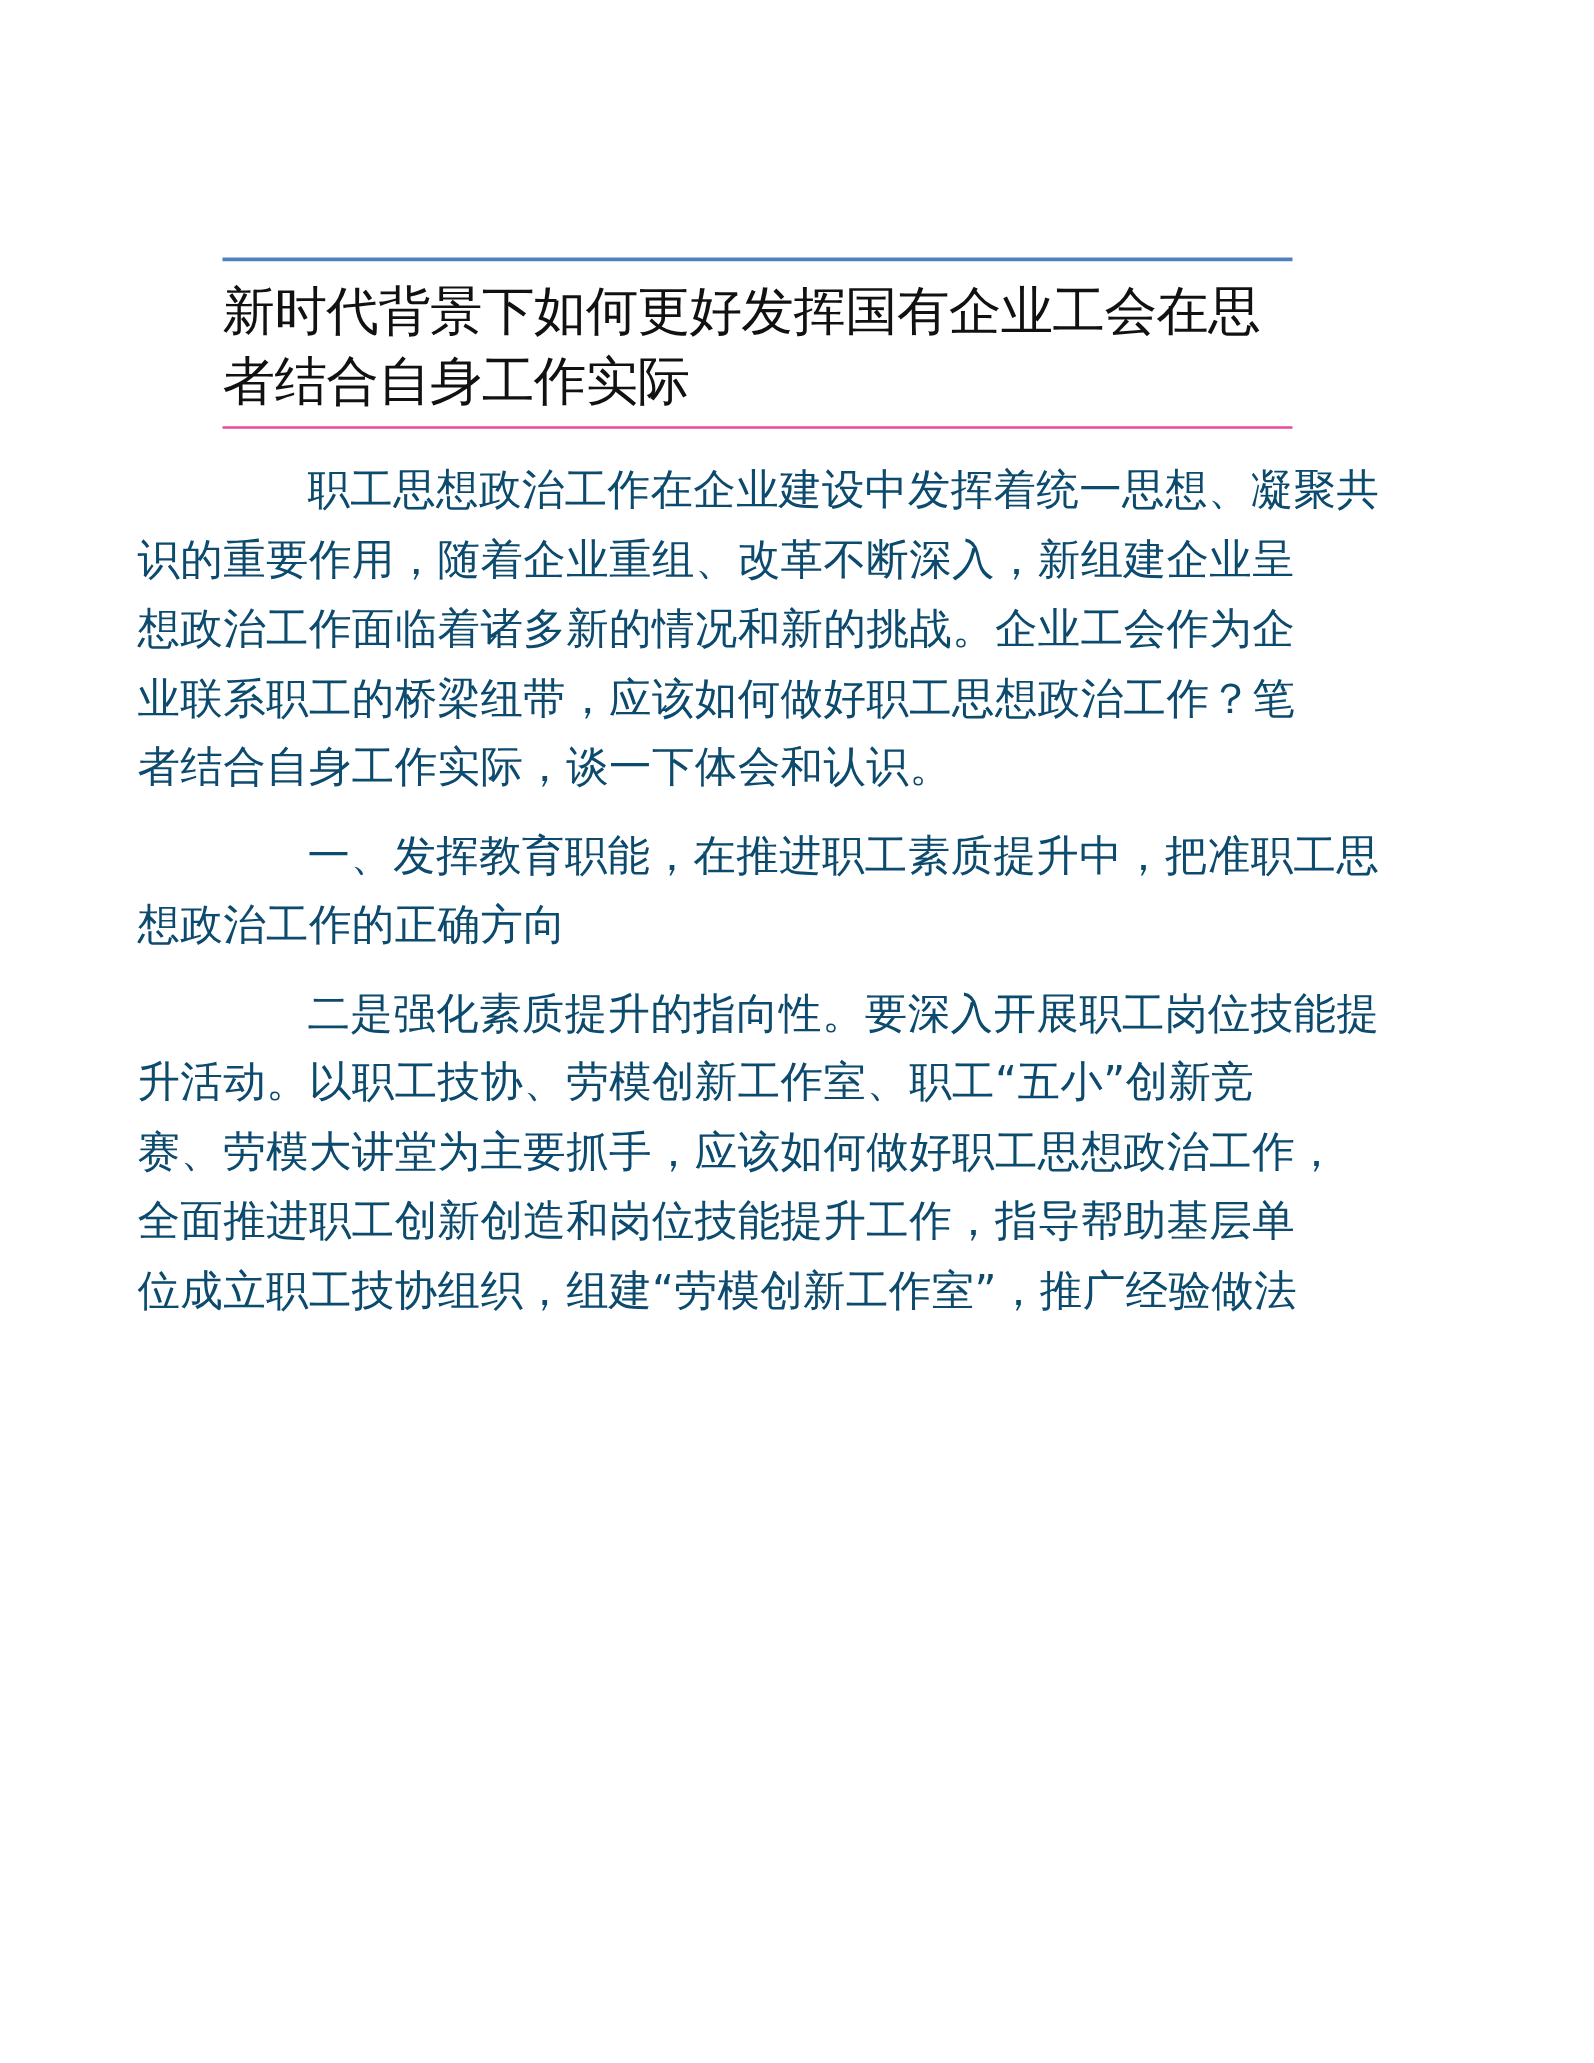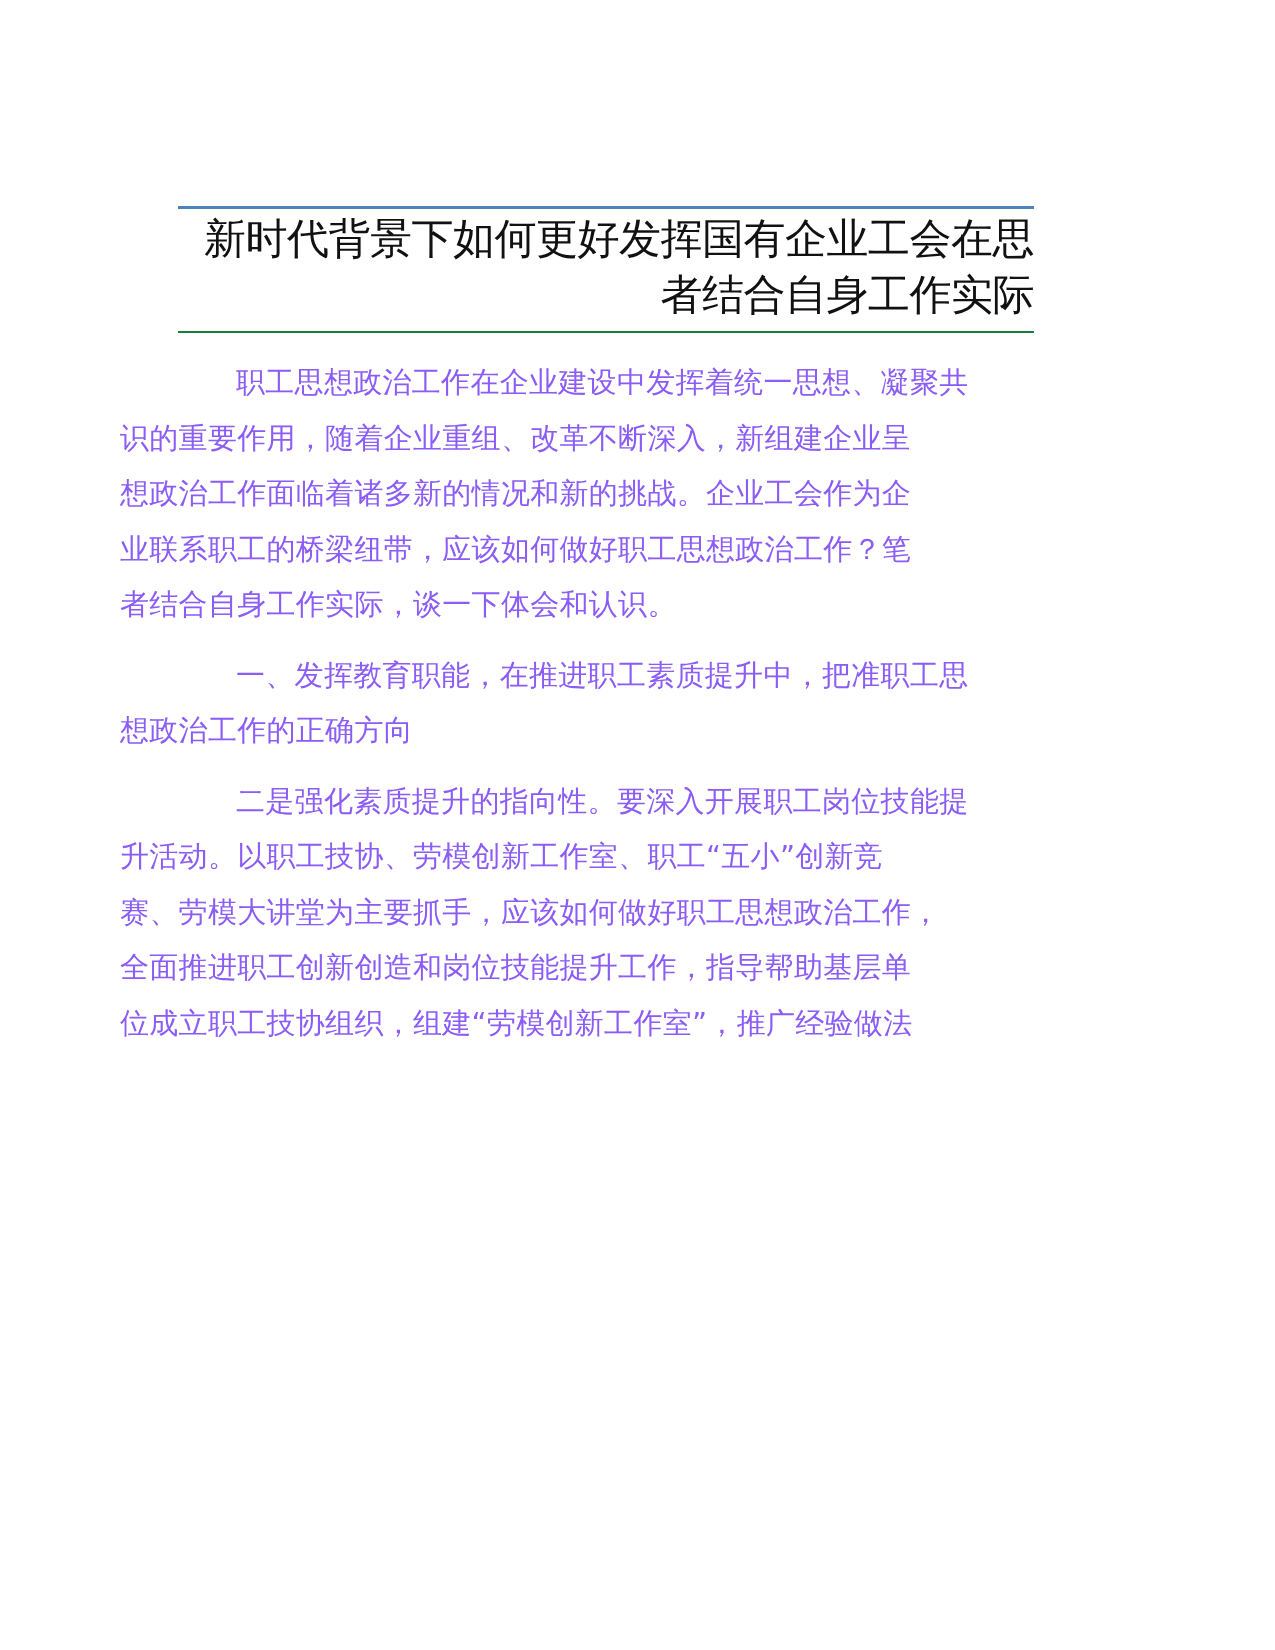--- a/index.html
+++ b/index.html
@@ -23,9 +23,9 @@
     }
     .title-block {
       border-top: 3px solid #4f81bd;
-      border-bottom: 2px solid #15803d;
-      padding: 2px 0 8px 0;
-      text-align: right;
+      border-bottom: 2px solid #ec4899;
+      padding: 12px 0 8px 0;
+      text-align: left;
     }
     .title-line {
       display: block;

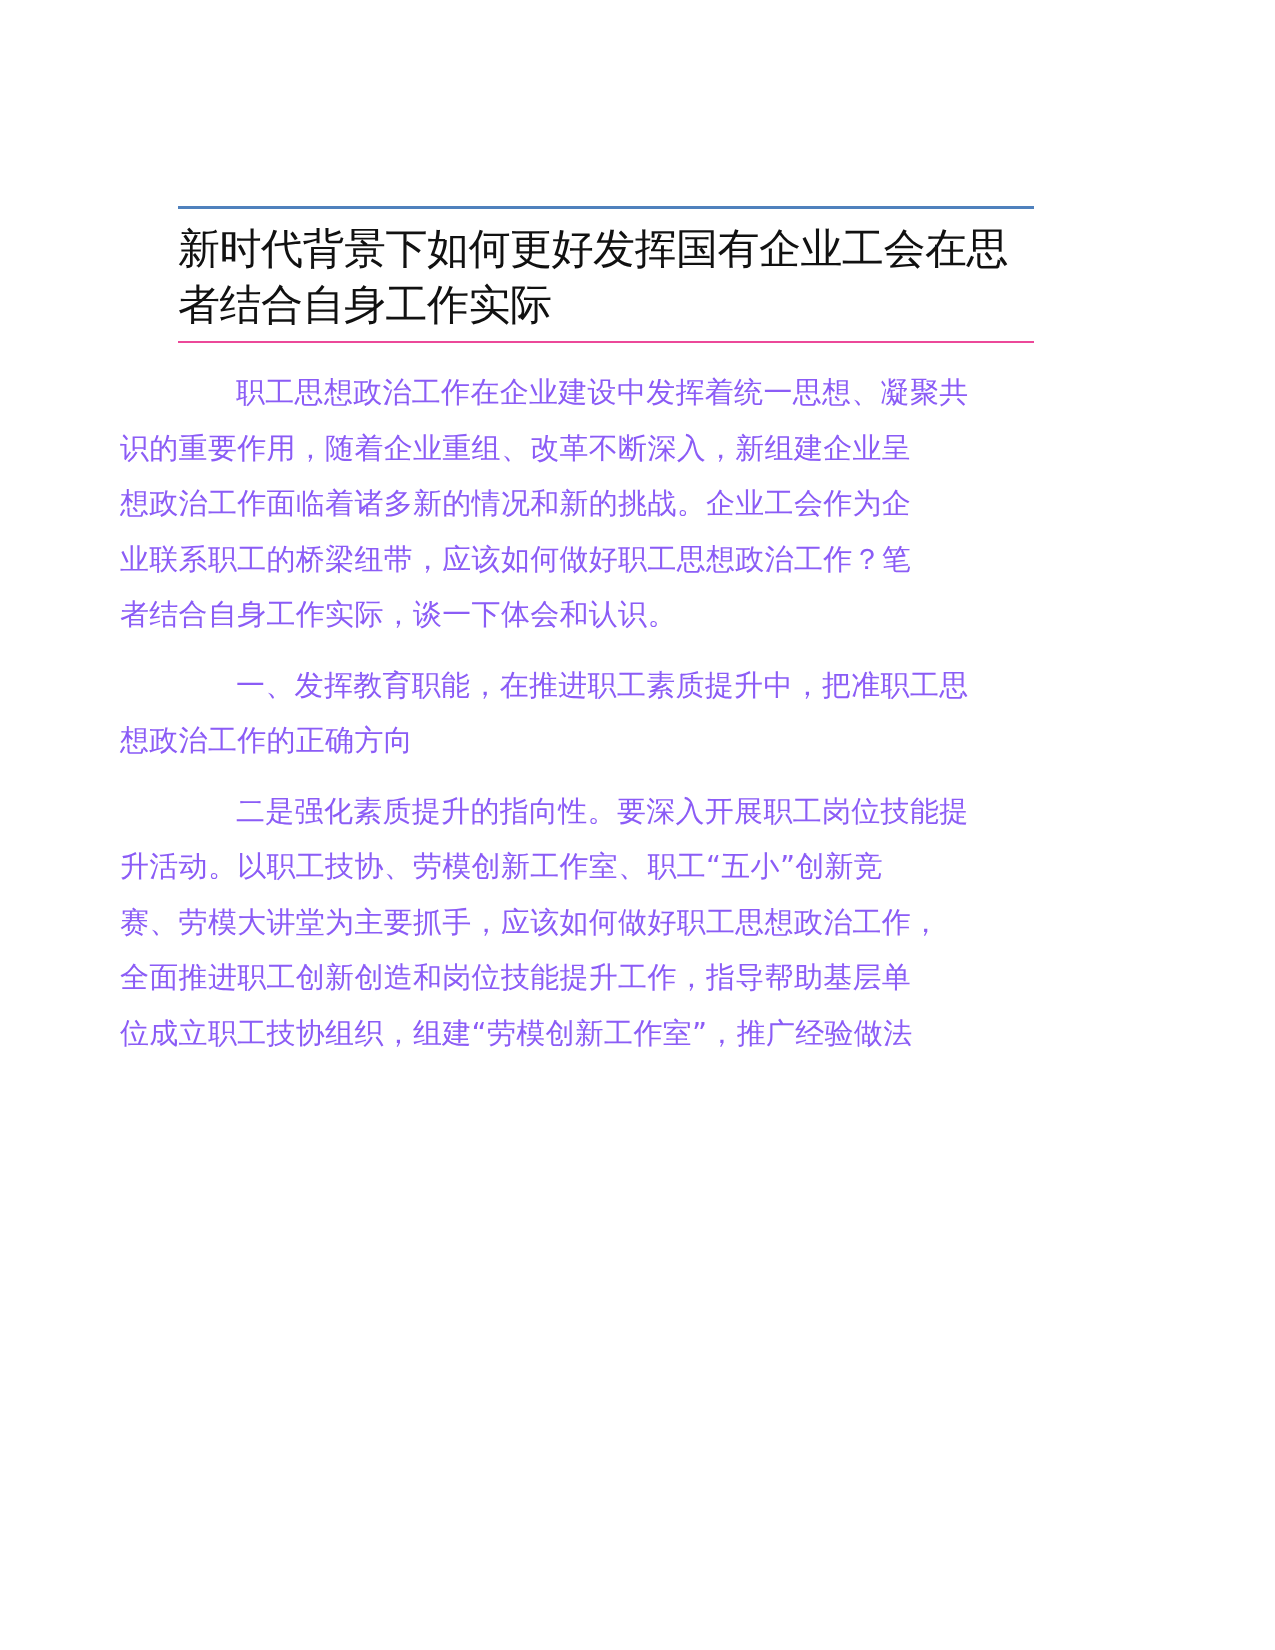--- a/index.html
+++ b/index.html
@@ -40,12 +40,12 @@
     }
     .para {
       margin: 0 0 15px 0;
-      font-size: 29px;
+      font-size: 34px;
       line-height: 55.5px;
       text-align: justify;
       text-indent: 2em;
       letter-spacing: 0.3px;
-      color: #8b5cf6;
+      color: #0c4a6e;
     }
     .para .line {
       display: block;

